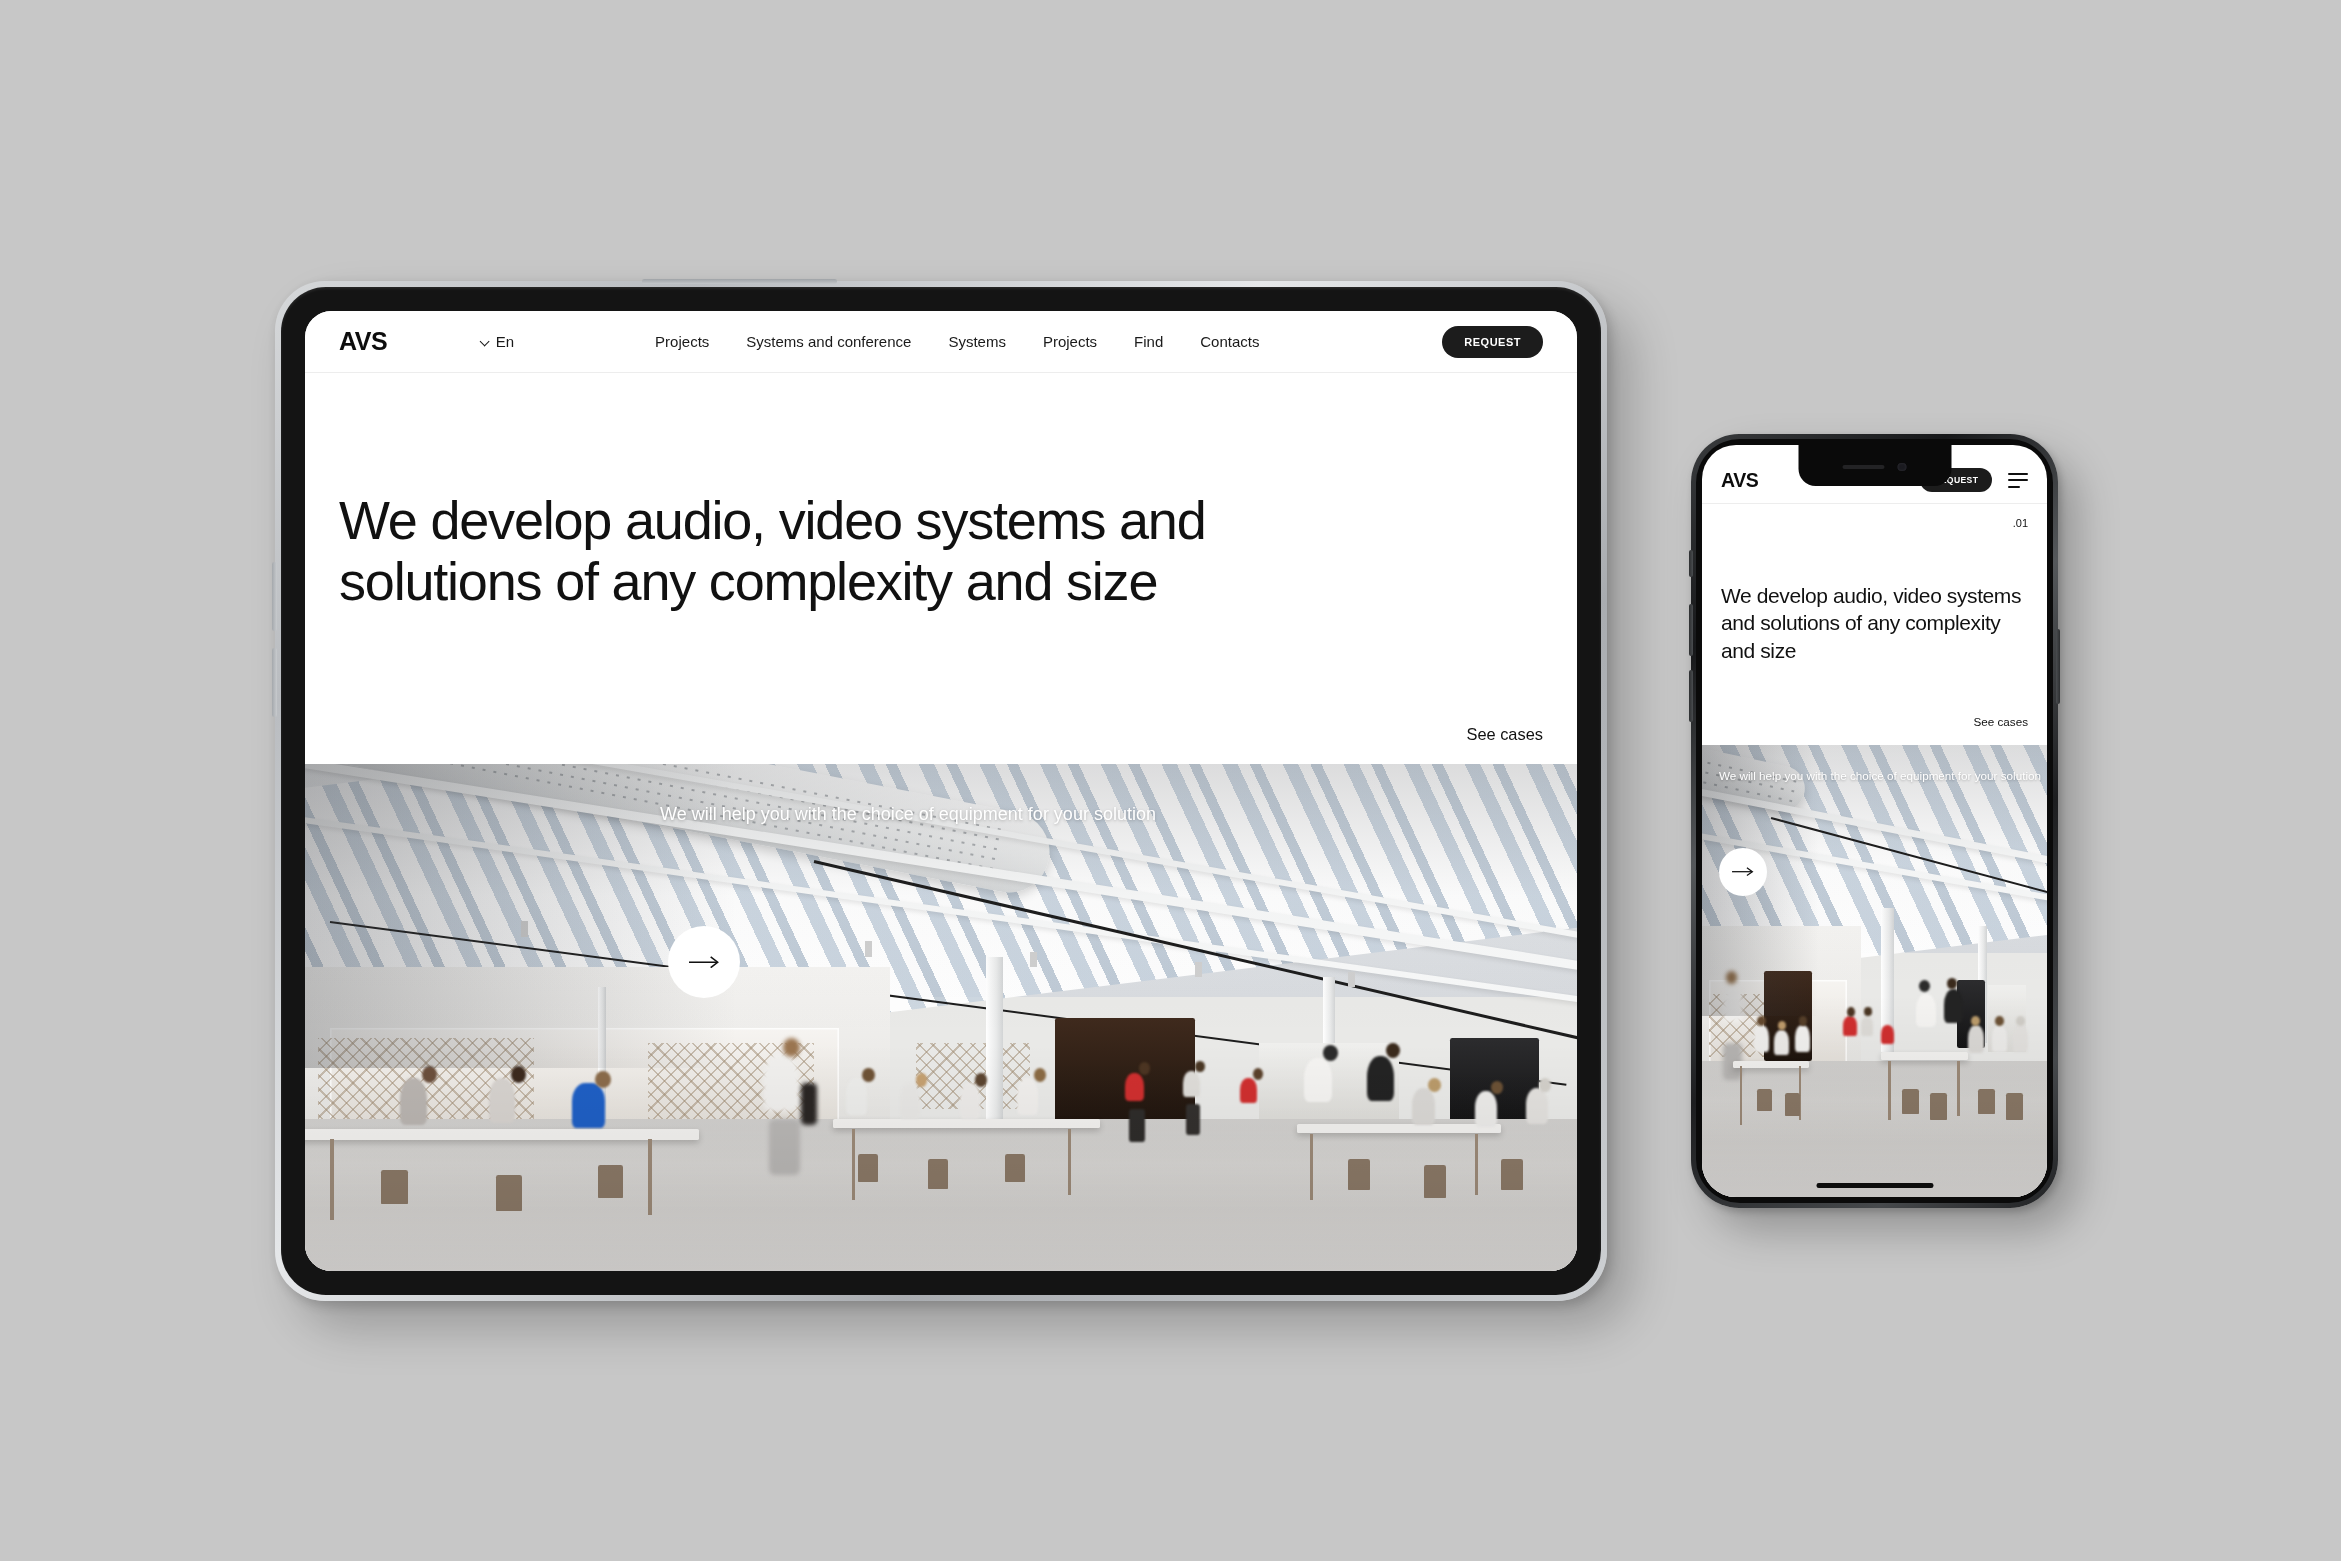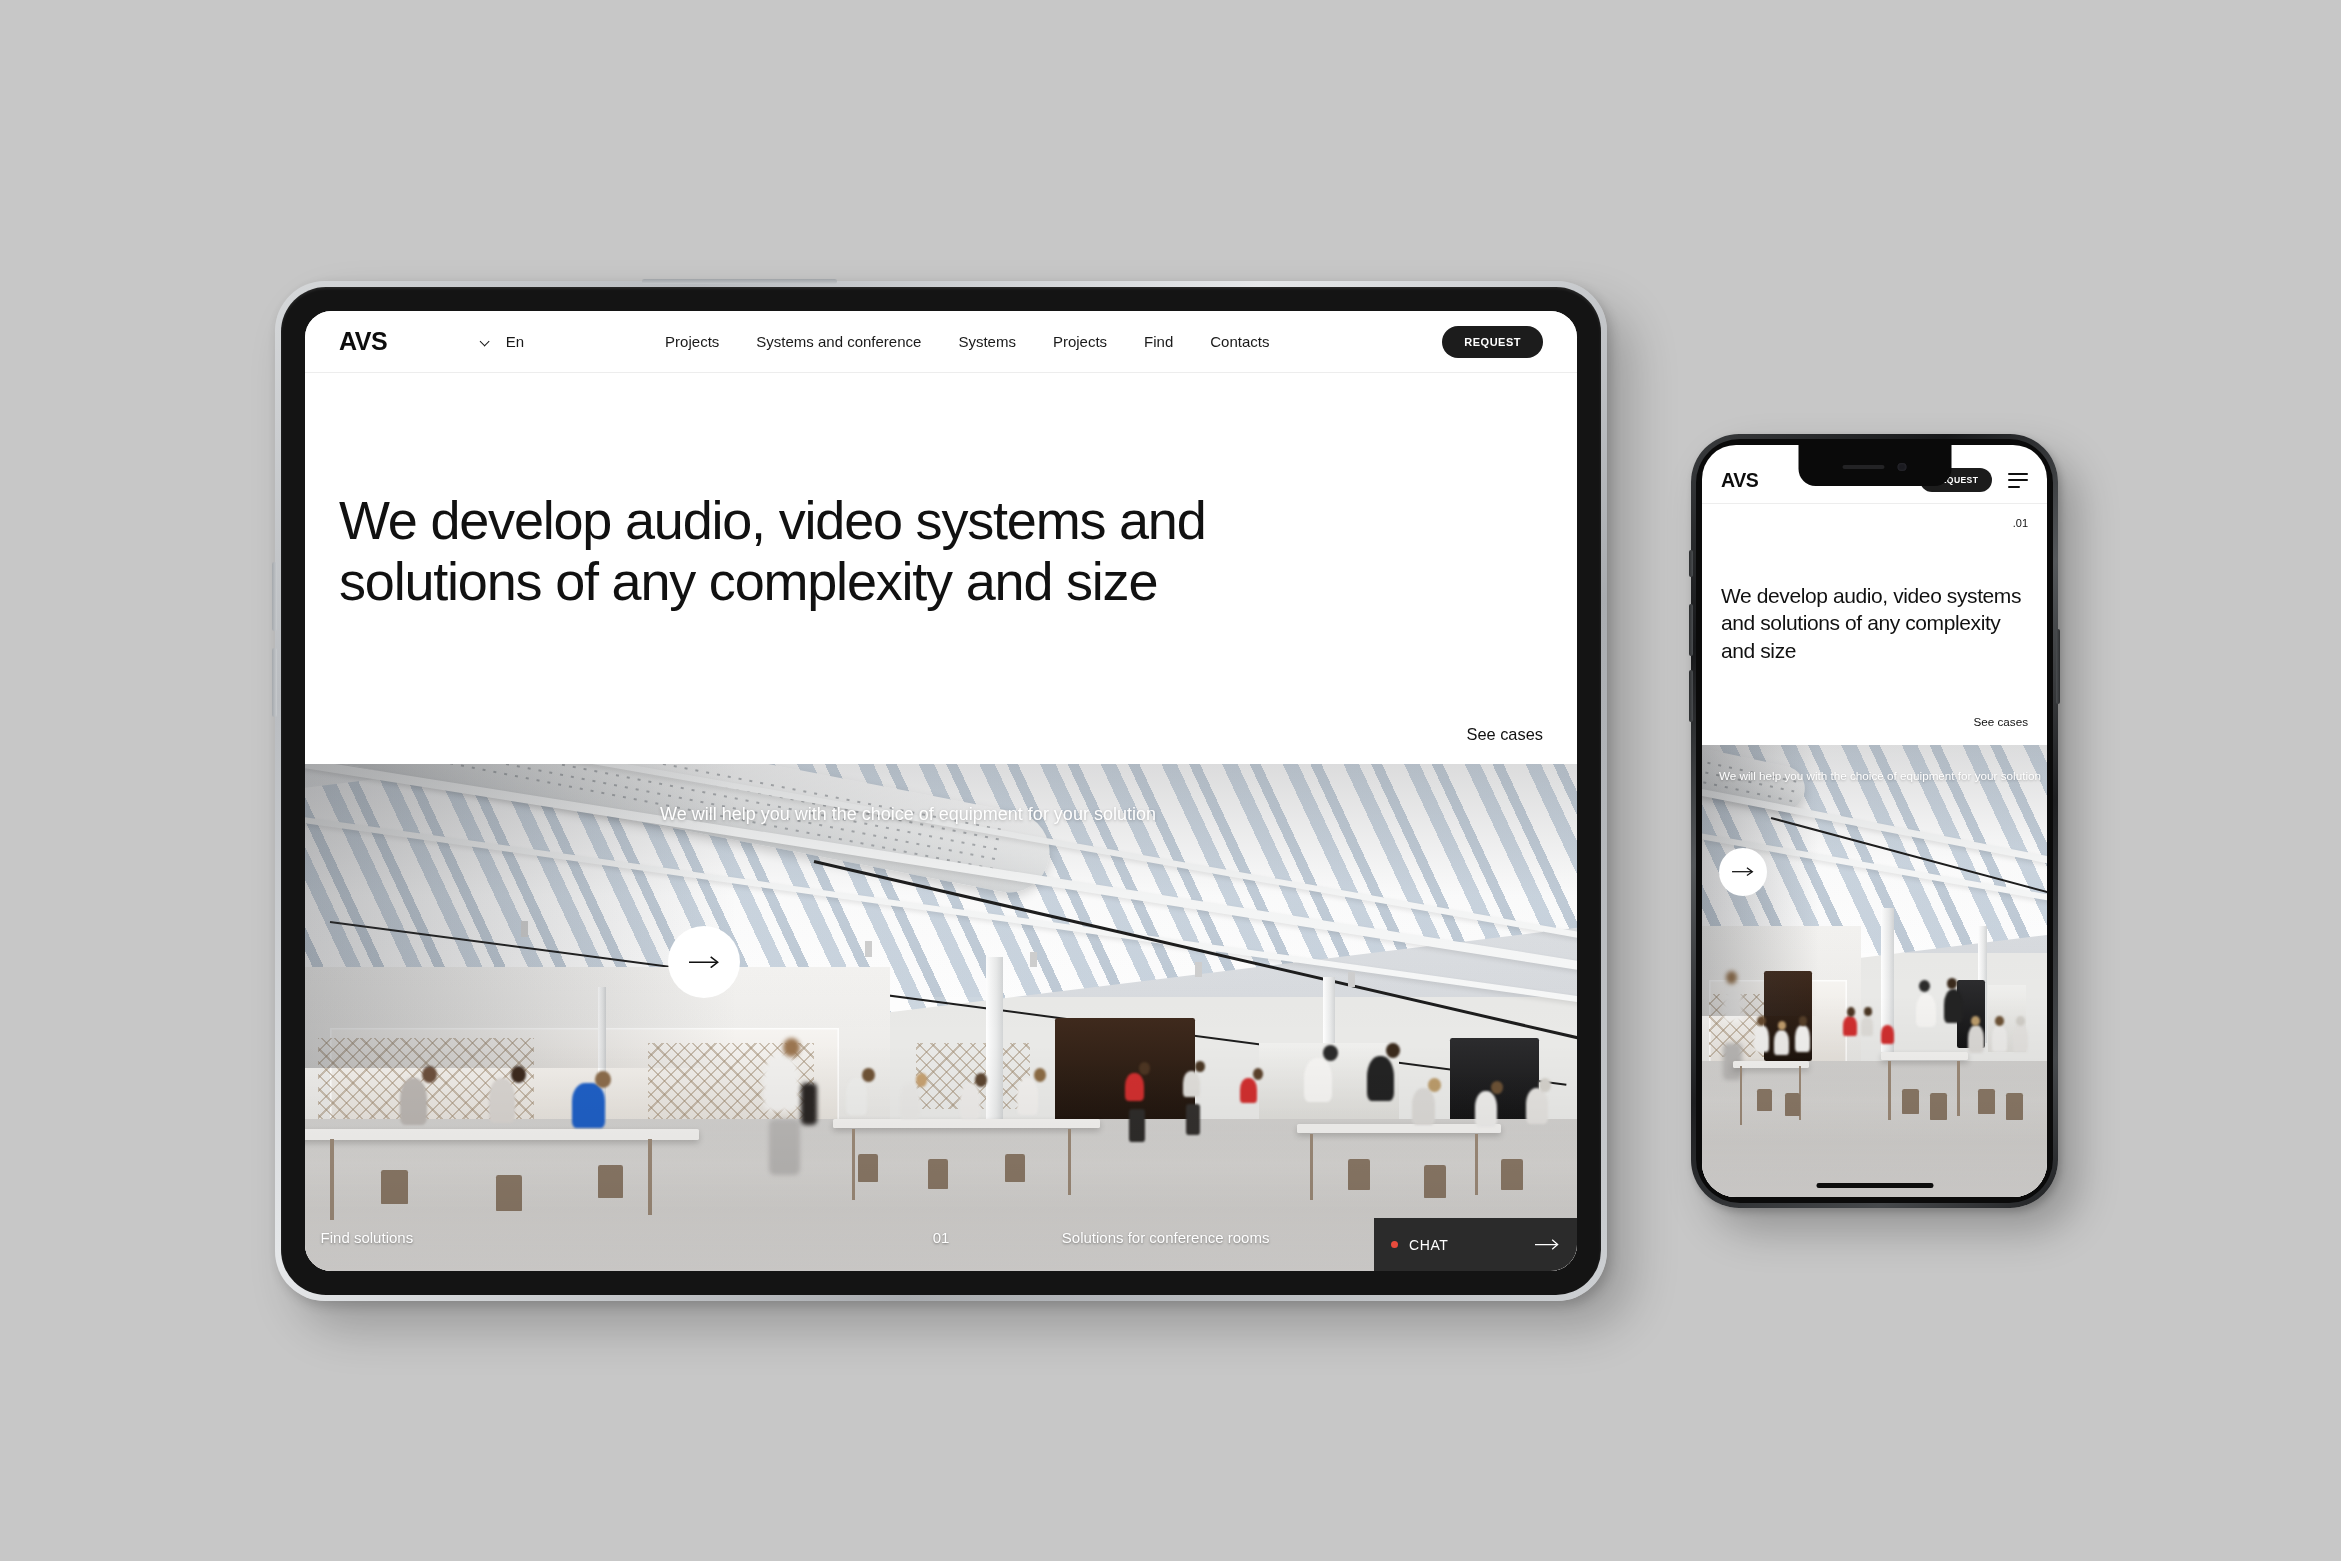--- a/index.html
+++ b/index.html
@@ -64,7 +64,7 @@
     font-size:25px;
   }
   .lang {
-    display:flex; align-items:center; gap:15px;
+    display:flex; align-items:center; gap:5px;
     margin-left:94px;
     font-size:15px; color:#1a1a1a;
   }

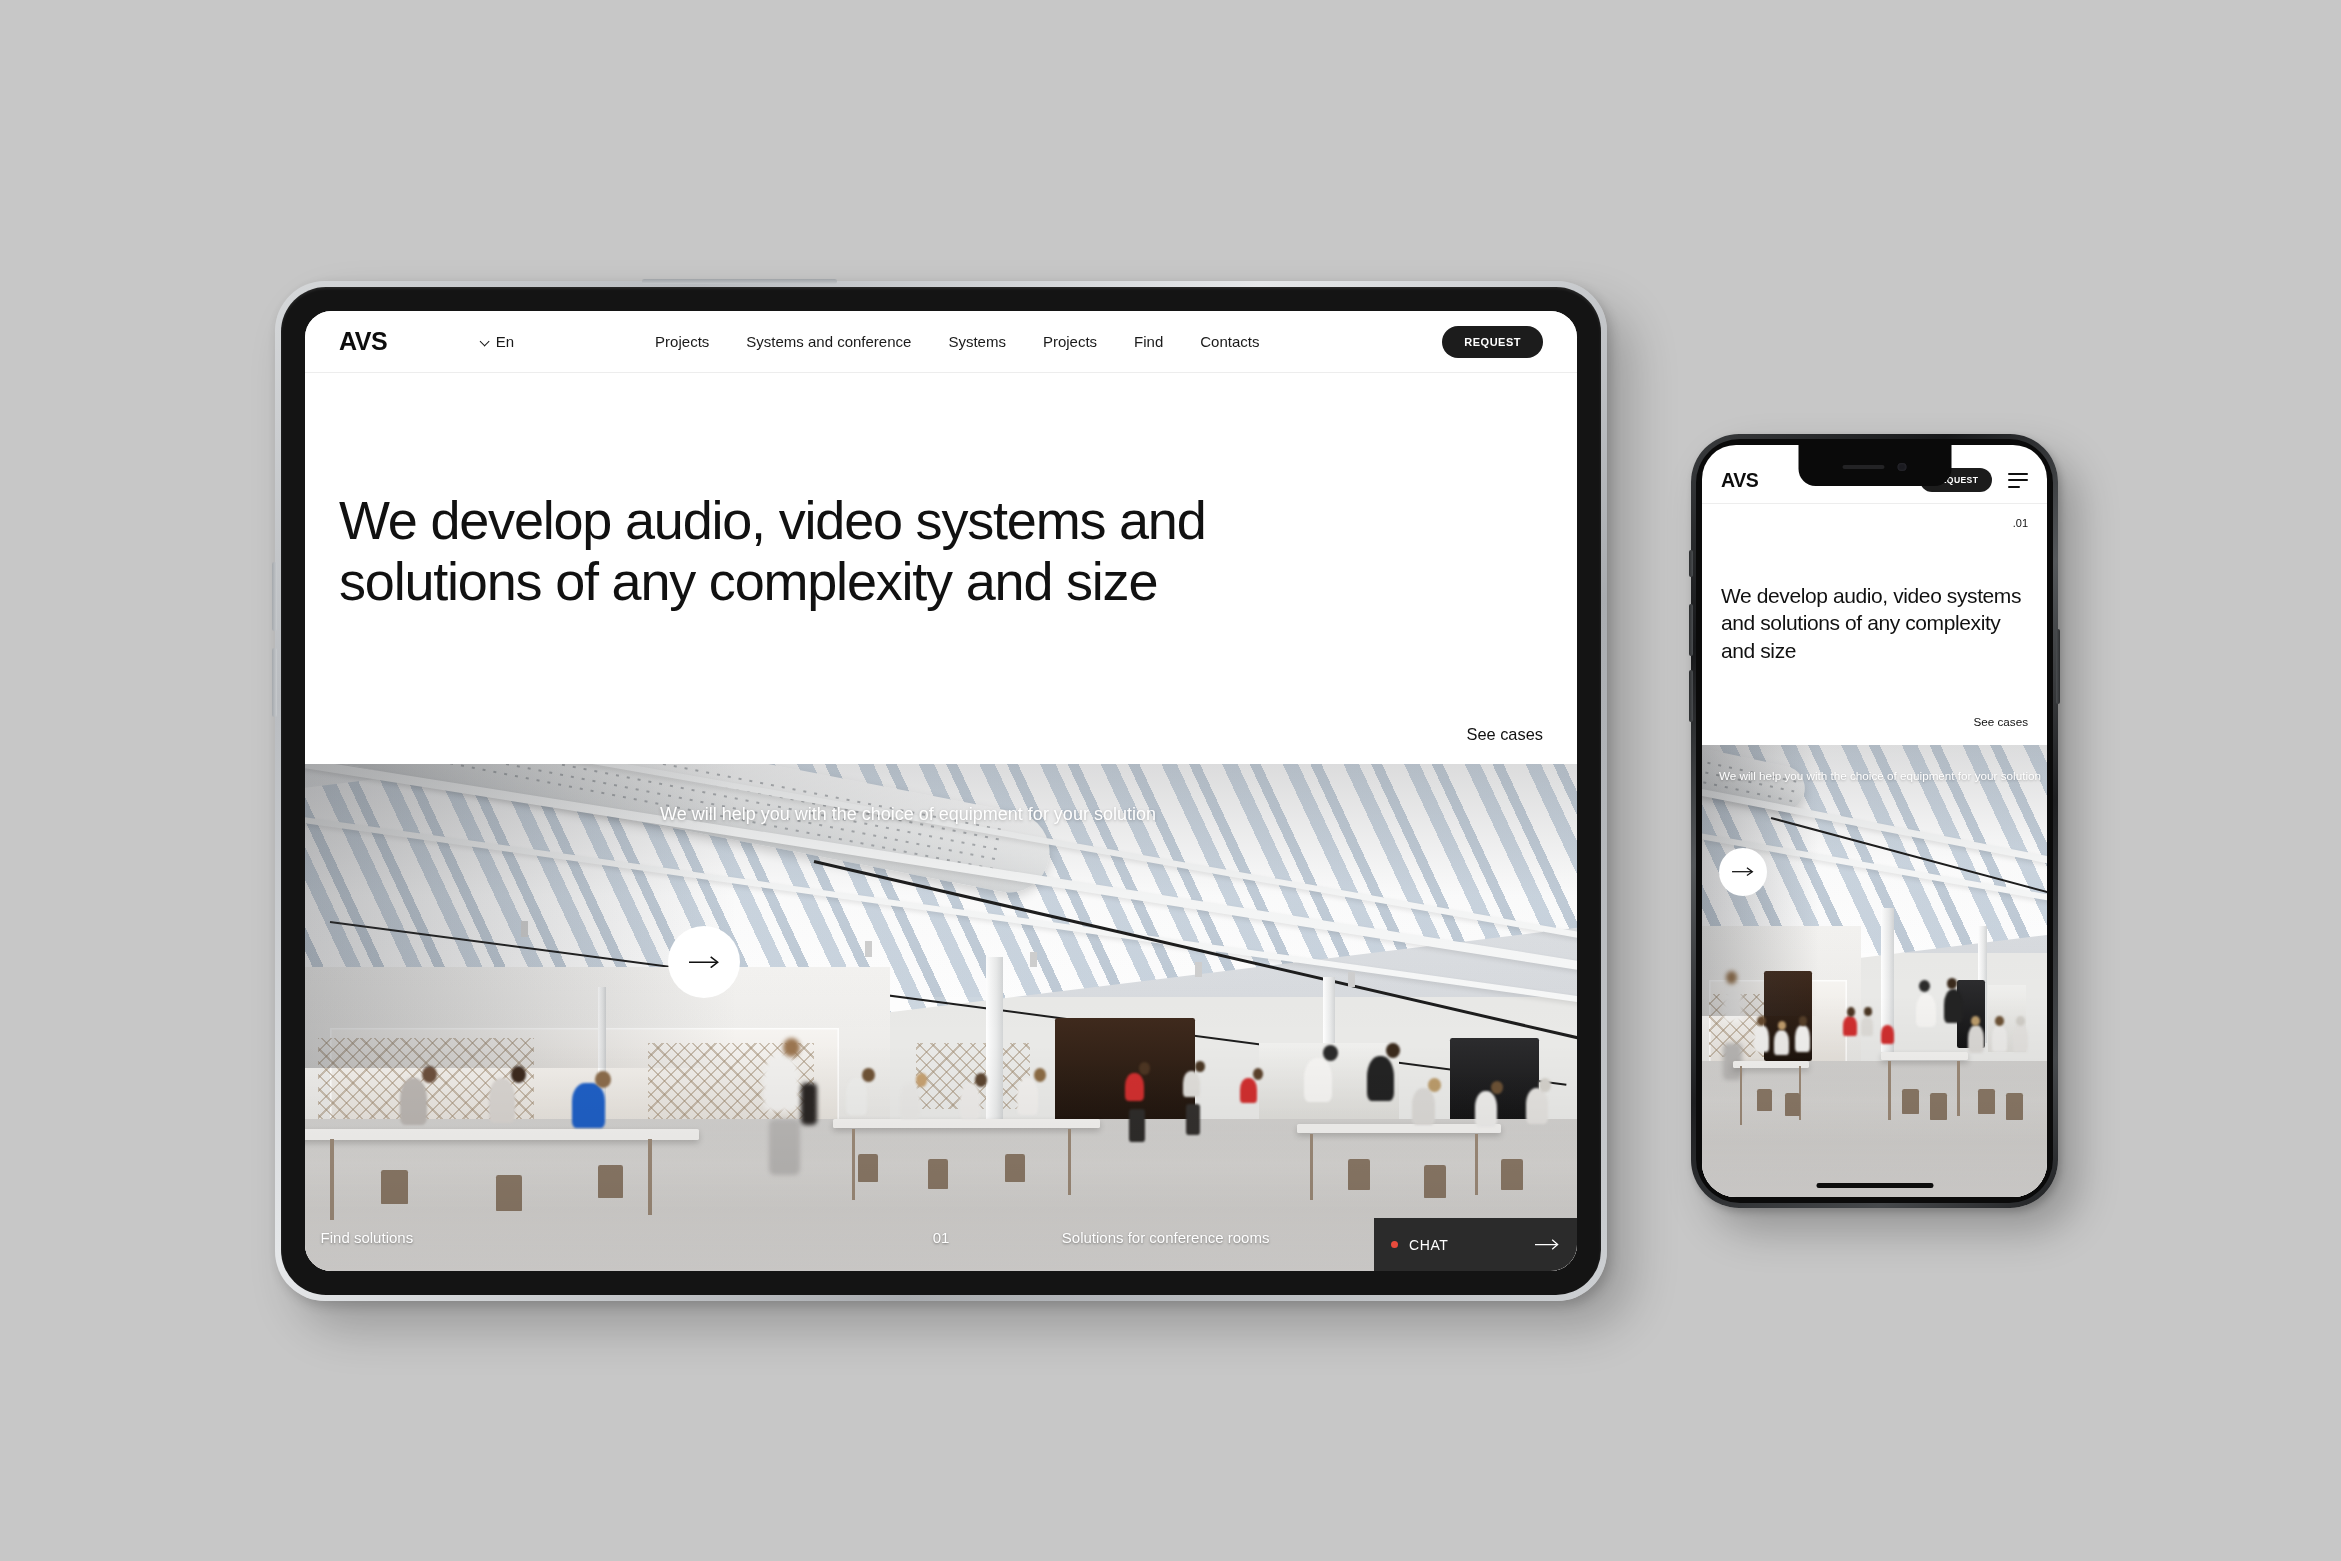--- a/index.html
+++ b/index.html
@@ -461,19 +461,6 @@
         </svg>
       </button>
 
-      <div class="t-bottombar">
-        <a href="#" class="t-find">Find solutions</a>
-        <span class="t-num">01</span>
-        <a href="#" class="t-solns">Solutions for conference rooms</a>
-        <div class="chatbar">
-          <span class="dot"></span>
-          <span class="chat-label">CHAT</span>
-          <svg class="chat-arrow" width="25" height="11" viewBox="0 0 32 14">
-            <line x1="0" y1="7" x2="28" y2="7" stroke="#fff" stroke-width="1.6"></line>
-            <polyline points="22,1 29,7 22,13" fill="none" stroke="#fff" stroke-width="1.6"></polyline>
-          </svg>
-        </div>
-      </div>
     </div>
 
   </div>

